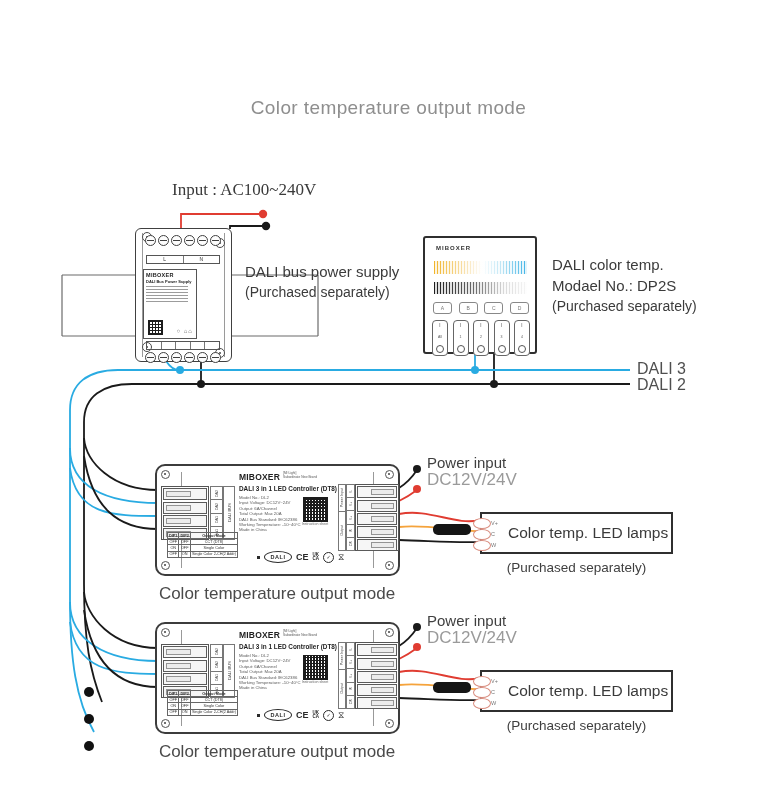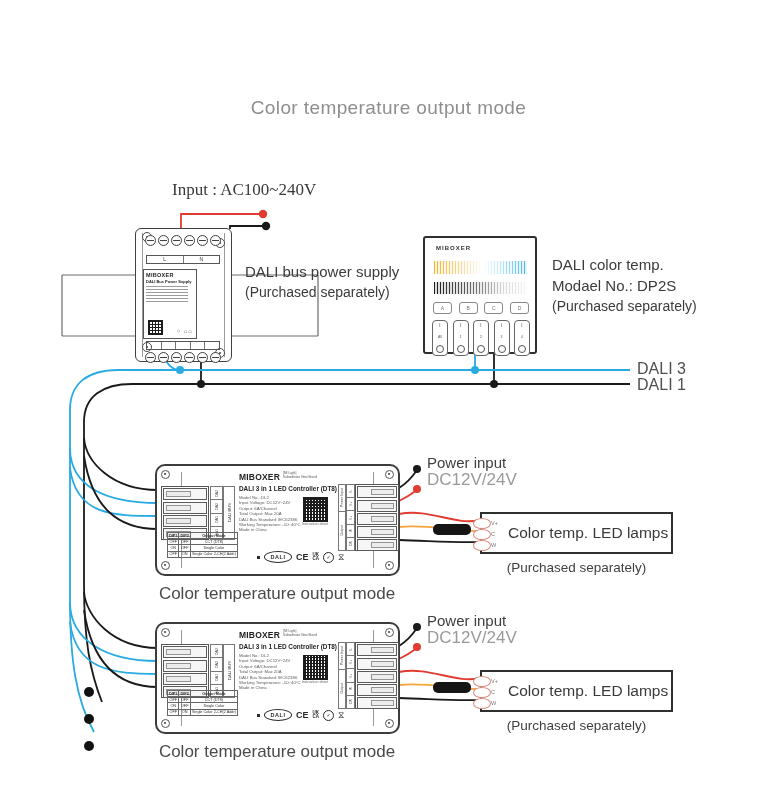--- a/index.html
+++ b/index.html
@@ -292,7 +292,7 @@
   </div>
 
   <div class="abs busline-label" style="left:637px;top:360px;">DALI 3</div>
-  <div class="abs busline-label" style="left:637px;top:376px;">DALI 1</div>
+  <div class="abs busline-label" style="left:637px;top:376px;">DALI 2</div>
 
   <div class="abs ctrl" style="top:464px;">
     <div class="edge-l"></div>

